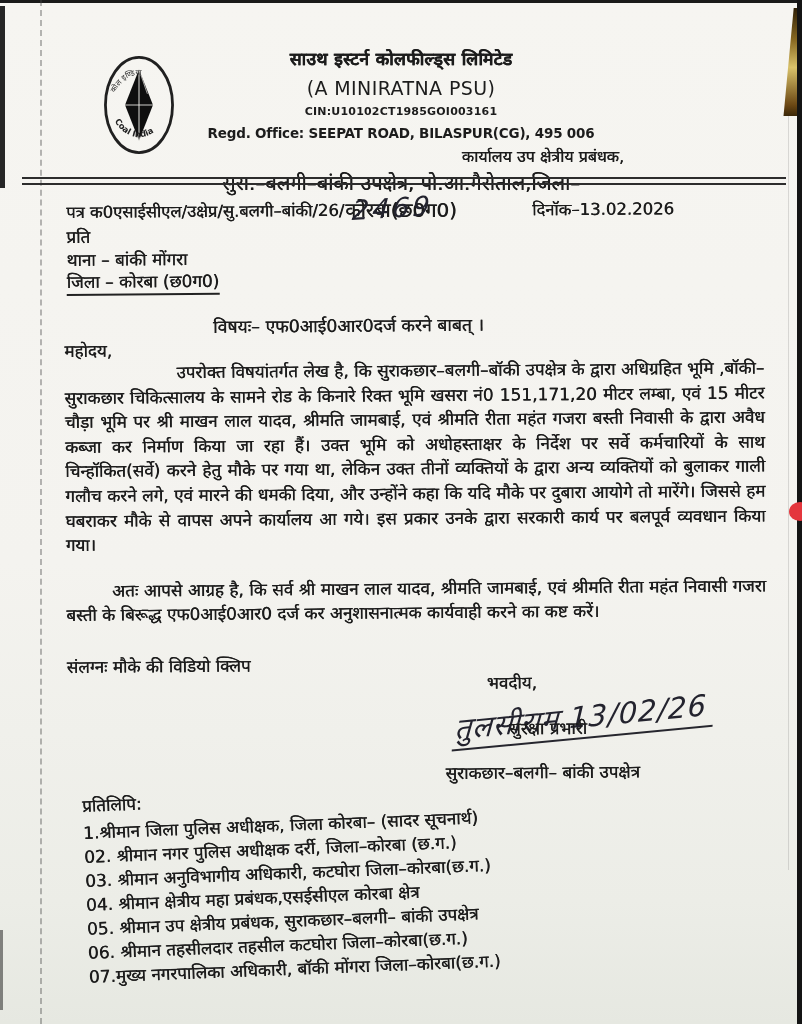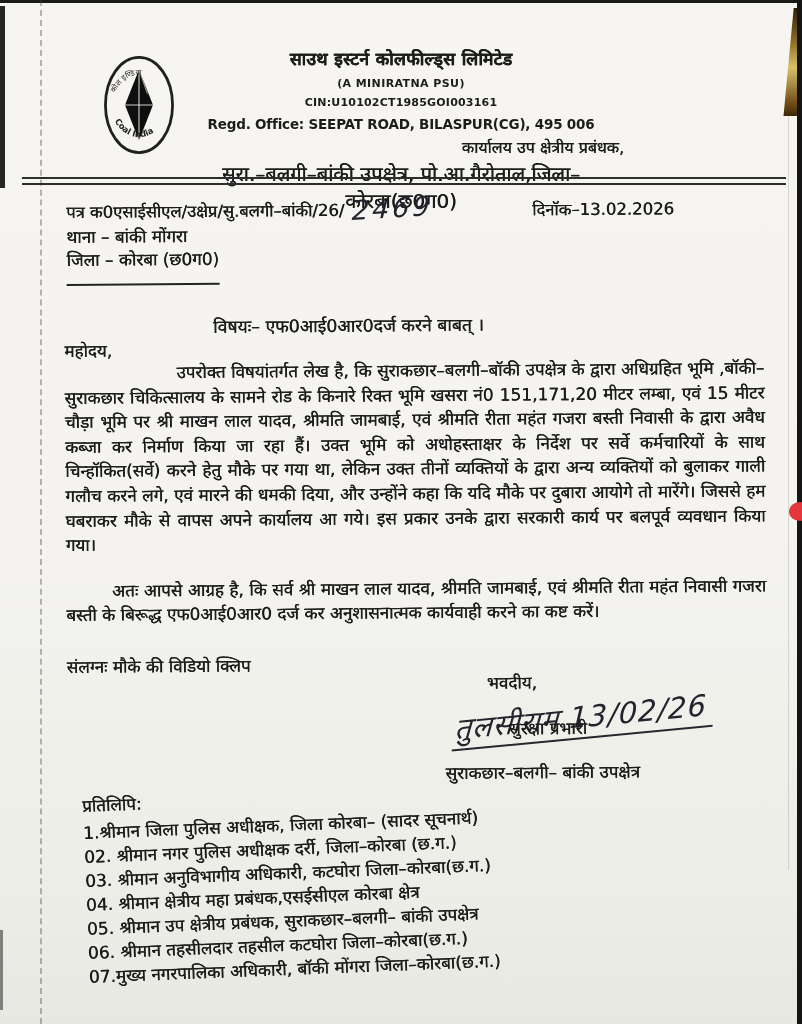--- a/index.html
+++ b/index.html
@@ -41,7 +41,7 @@
   .letterhead { position: absolute; left: 178px; top: 46px; width: 446px; text-align: center; }
   .dv { text-shadow: 0.4px 0 0 currentColor; } 
   .lh-company   { font-size: 17.5px; font-weight: bold; letter-spacing: .3px; }
-  .lh-miniratna { font-size: 11px;  font-weight: bold; margin-top: 7px; letter-spacing: .4px; }
+  .lh-miniratna { font-size: 19px;  font-weight: normal; margin-top: 7px; letter-spacing: .4px; }
   .lh-cin       { font-size: 11px; font-weight: bold; margin-top: 6px; letter-spacing: .2px; }
   .lh-regd      { font-size: 13.5px; font-weight: bold; margin-top: 7px; letter-spacing: -0.2px; }
   .lh-office1   { font-size: 16px; margin-top: 4px; text-align: right; }

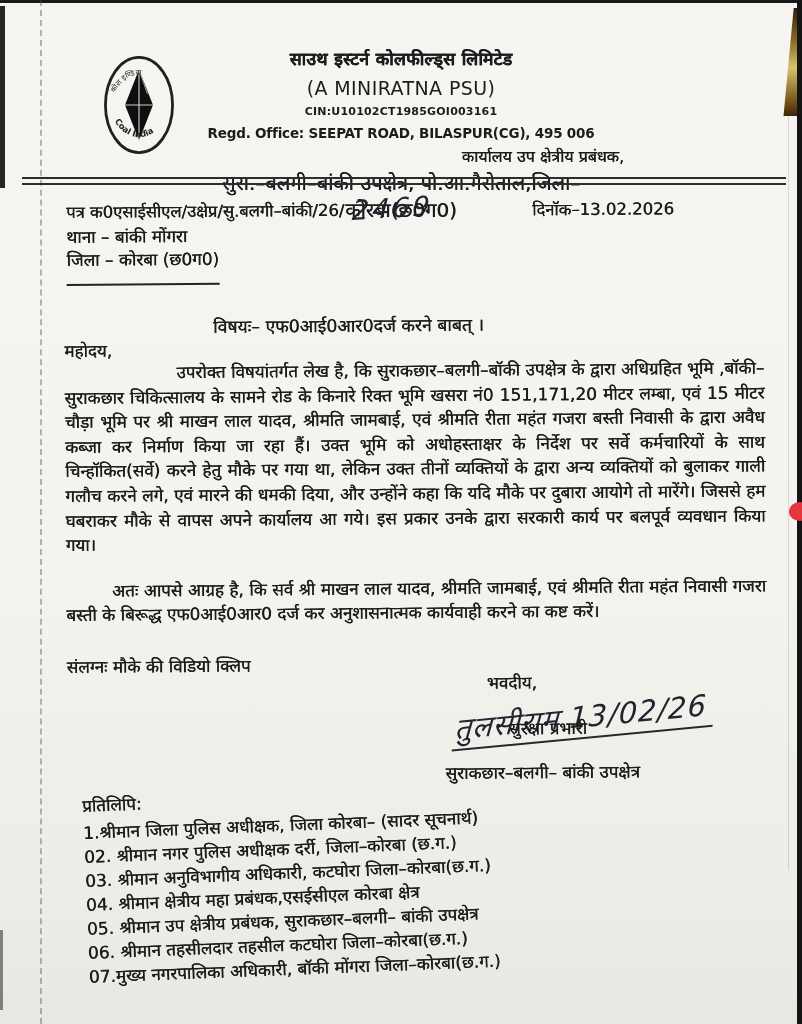--- a/index.html
+++ b/index.html
@@ -138,6 +138,7 @@
     </div>
 
     <div class="addr">
+      <div class="dv">प्रति</div>
       <div class="dv">थाना – बांकी मोंगरा</div>
       <div><span class="u dv">जिला – कोरबा (छ0ग0)</span></div>
     </div>

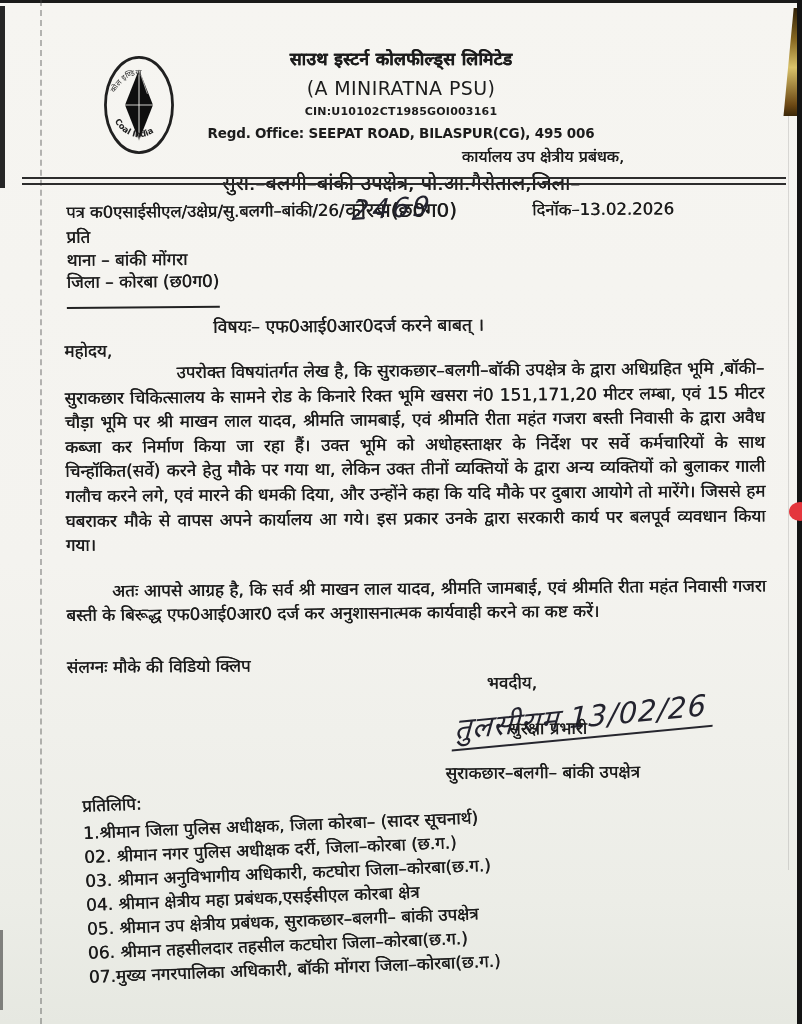--- a/index.html
+++ b/index.html
@@ -65,7 +65,7 @@
   .ref-date { position: absolute; left: 466px; top: 3px; font-size: 16.5px; }
 
   .addr { position: absolute; left: 66px; top: 226px; font-size: 17px; line-height: 22.5px; }
-  .addr .u { display: inline-block; border-bottom: 2px solid #222; padding-bottom: 13px; }
+  .addr .u { display: inline-block; border-bottom: 2px solid #222; padding-bottom: 0; }
 
   .subject { position: absolute; left: 212px; top: 315px; font-size: 17.5px; }
   .salutation { position: absolute; left: 63px; top: 339px; font-size: 17px; }

